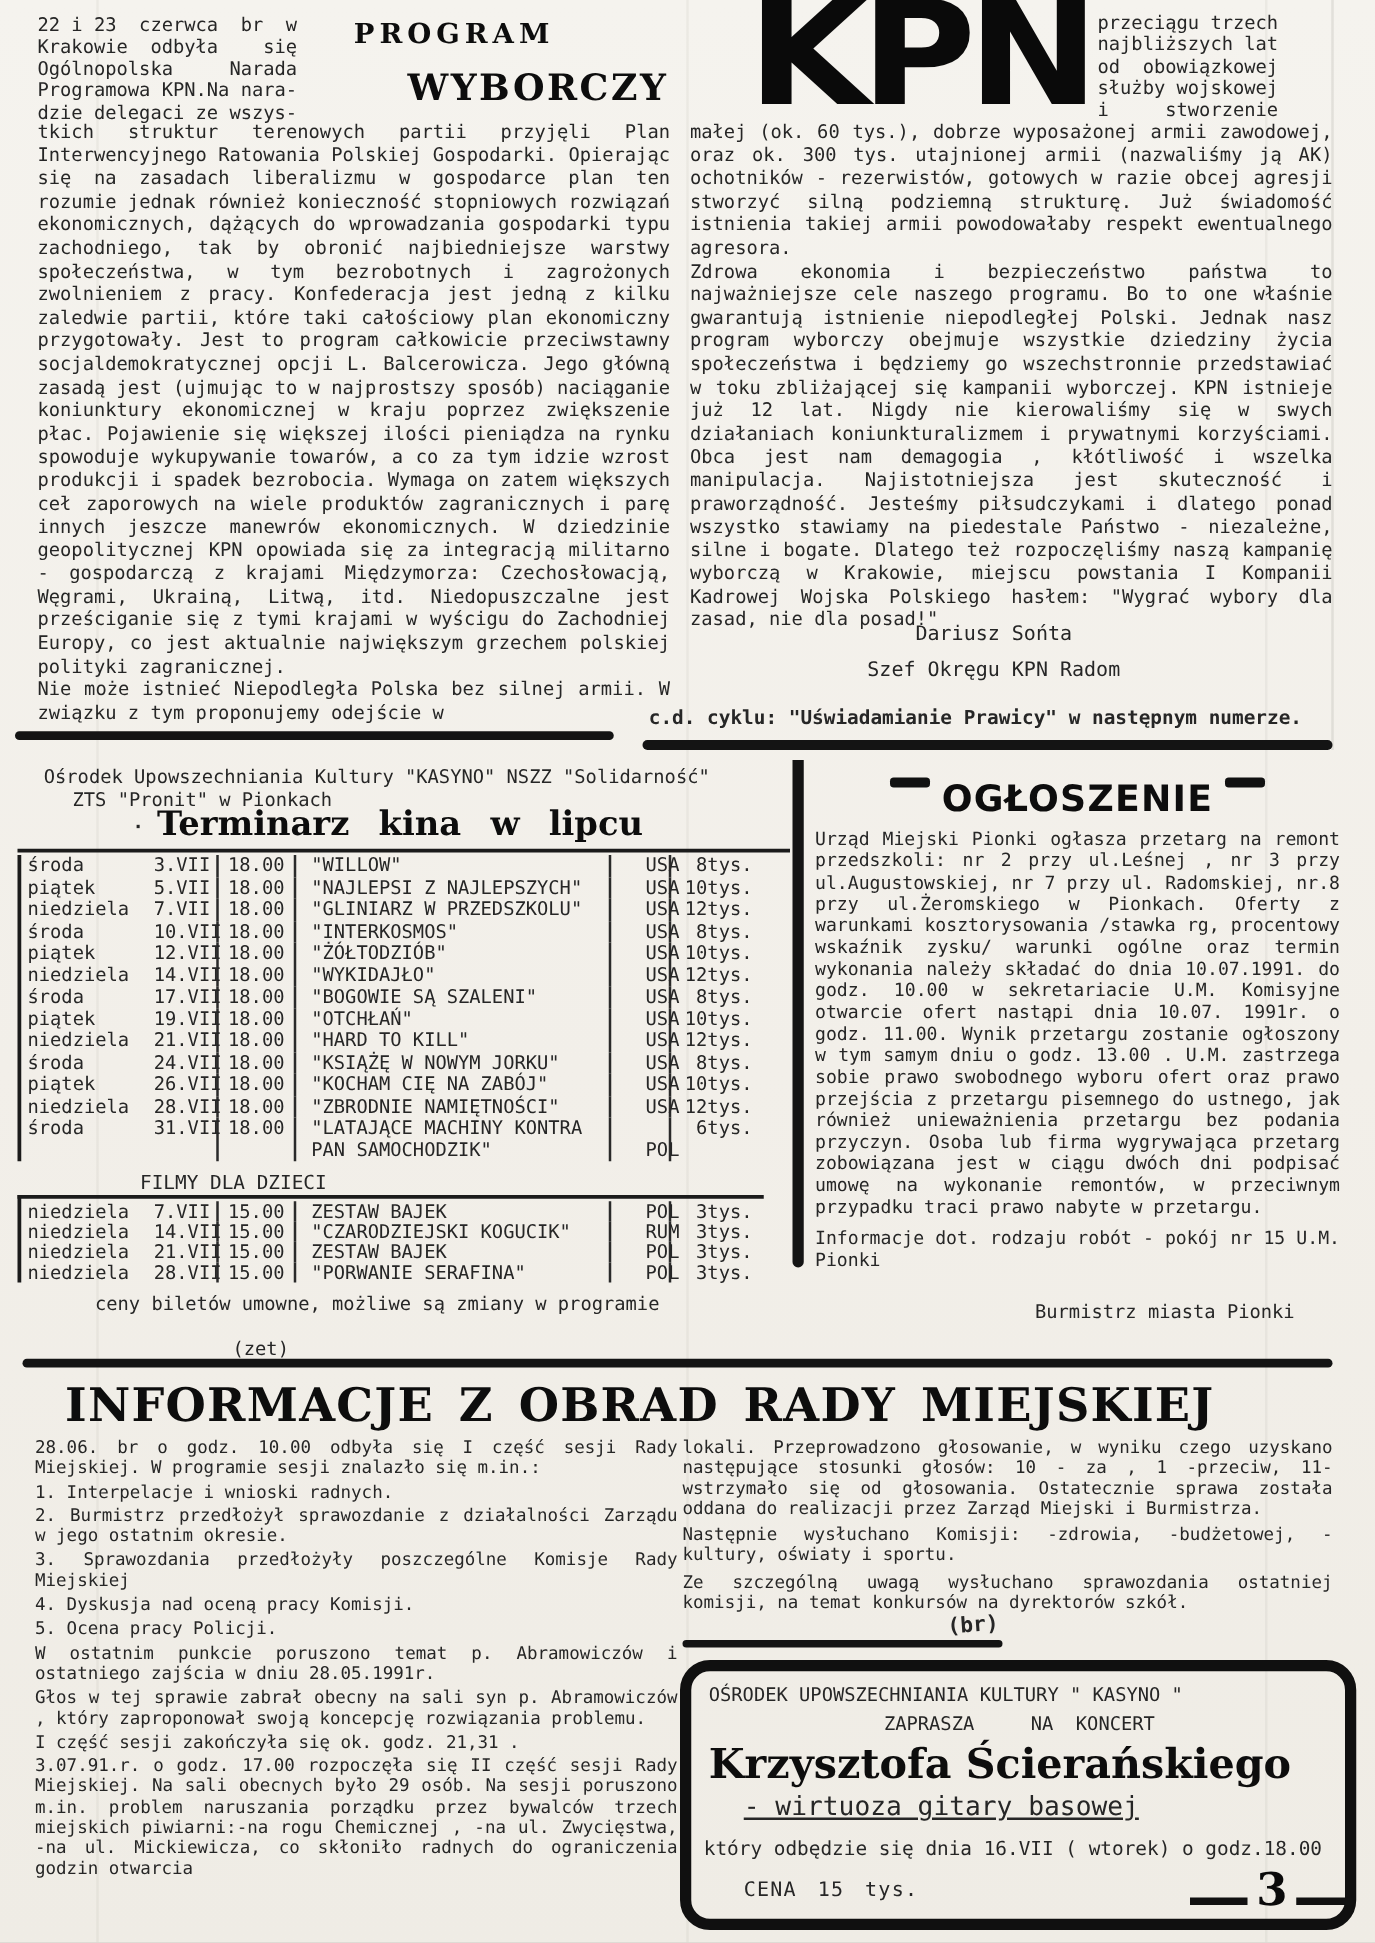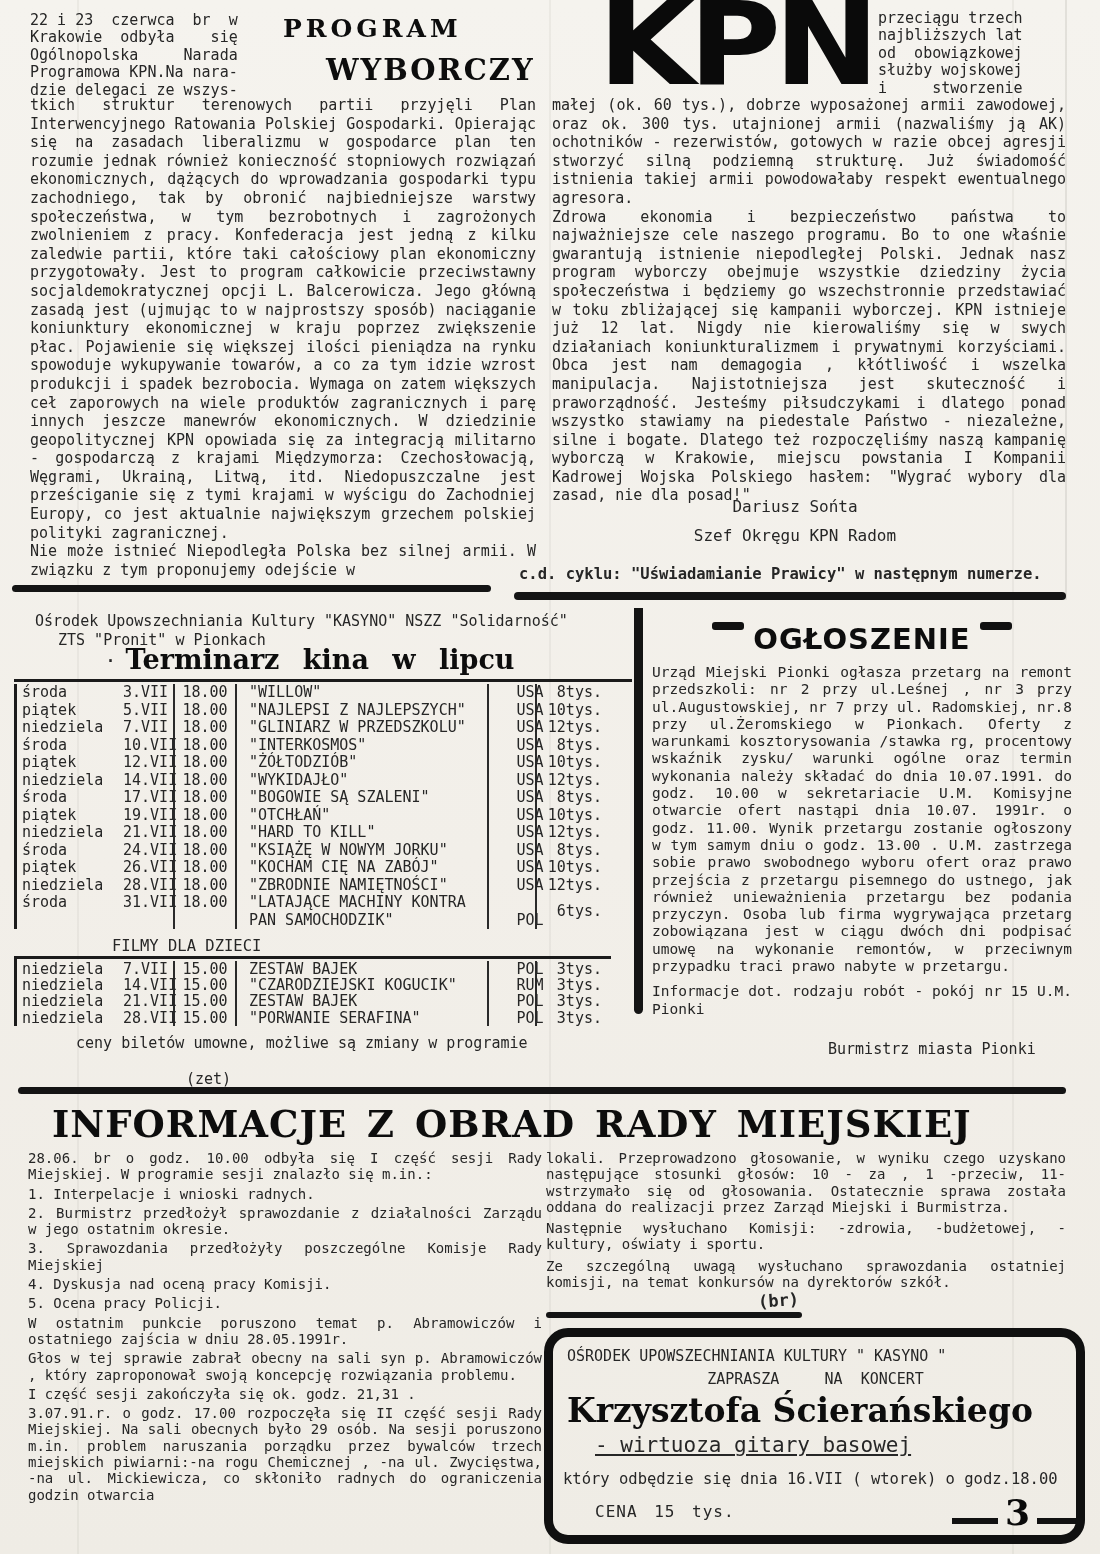--- a/index.html
+++ b/index.html
@@ -16,7 +16,7 @@
   .intro{position:absolute;left:30px;top:12px;width:292px;font-size:15px;}
   .intro .mline{white-space:pre;line-height:17.4px;}
   .t1{position:absolute;left:283px;top:14px;margin:0;font-family:"DejaVu Serif",serif;
-      font-weight:800;font-size:25px;letter-spacing:4px;color:#0d0d0d;}
+      font-weight:800;font-size:22px;letter-spacing:4px;color:#0d0d0d;}
   .t2{position:absolute;left:326px;top:53px;margin:0;font-family:"DejaVu Serif",serif;
       font-weight:800;font-size:29px;letter-spacing:2px;color:#0d0d0d;}
   .logo{position:absolute;left:598px;top:-14px;font-family:"DejaVu Sans",sans-serif;

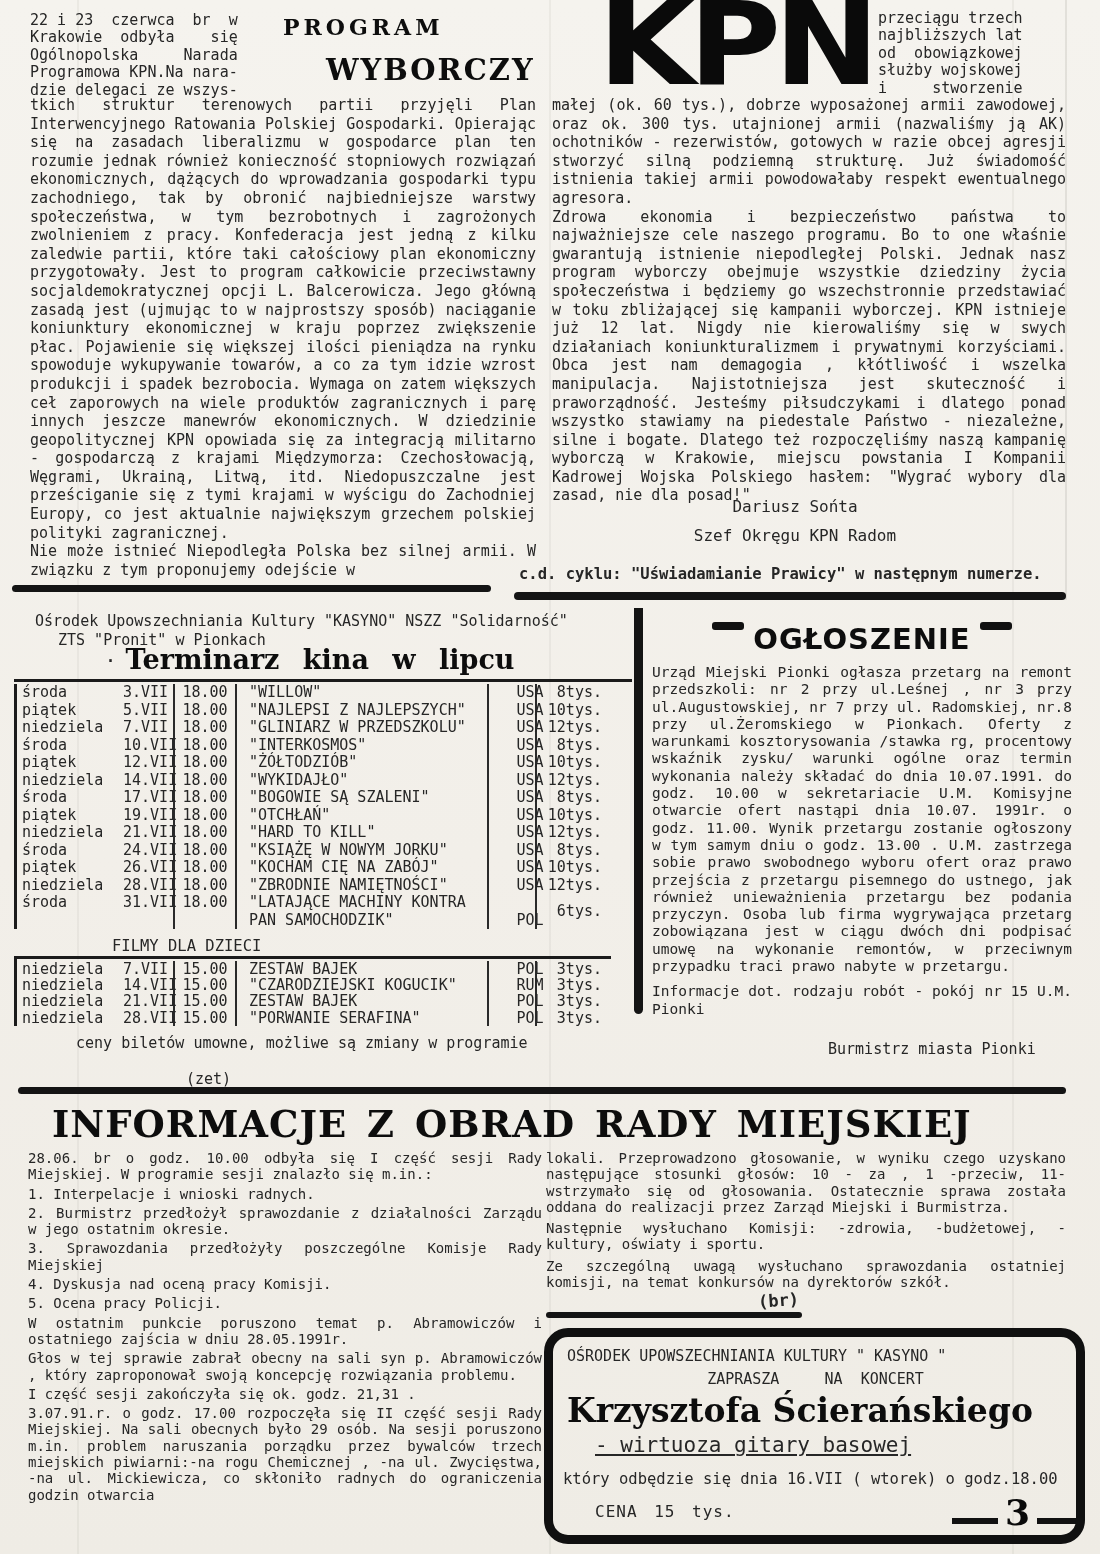--- a/index.html
+++ b/index.html
@@ -50,7 +50,7 @@
   .c-time{text-align:center;border-right:2px solid #2a2a2a;}
   .c-title{padding-left:12px;white-space:pre-line;border-right:2px solid #2a2a2a;}
   .c-country{display:flex;align-items:flex-end;justify-content:center;border-right:2px solid #2a2a2a;padding-left:36px;}
-  .c-price{display:flex;align-items:center;justify-content:flex-end;padding-right:3px;}
+  .c-price{display:flex;align-items:flex-start;justify-content:flex-end;padding-right:3px;}
   .kids-title{position:absolute;left:112px;top:337px;font-size:15.5px;}
   .footnote{position:absolute;left:76px;top:434px;}
   .zet{position:absolute;left:186px;top:470px;}

